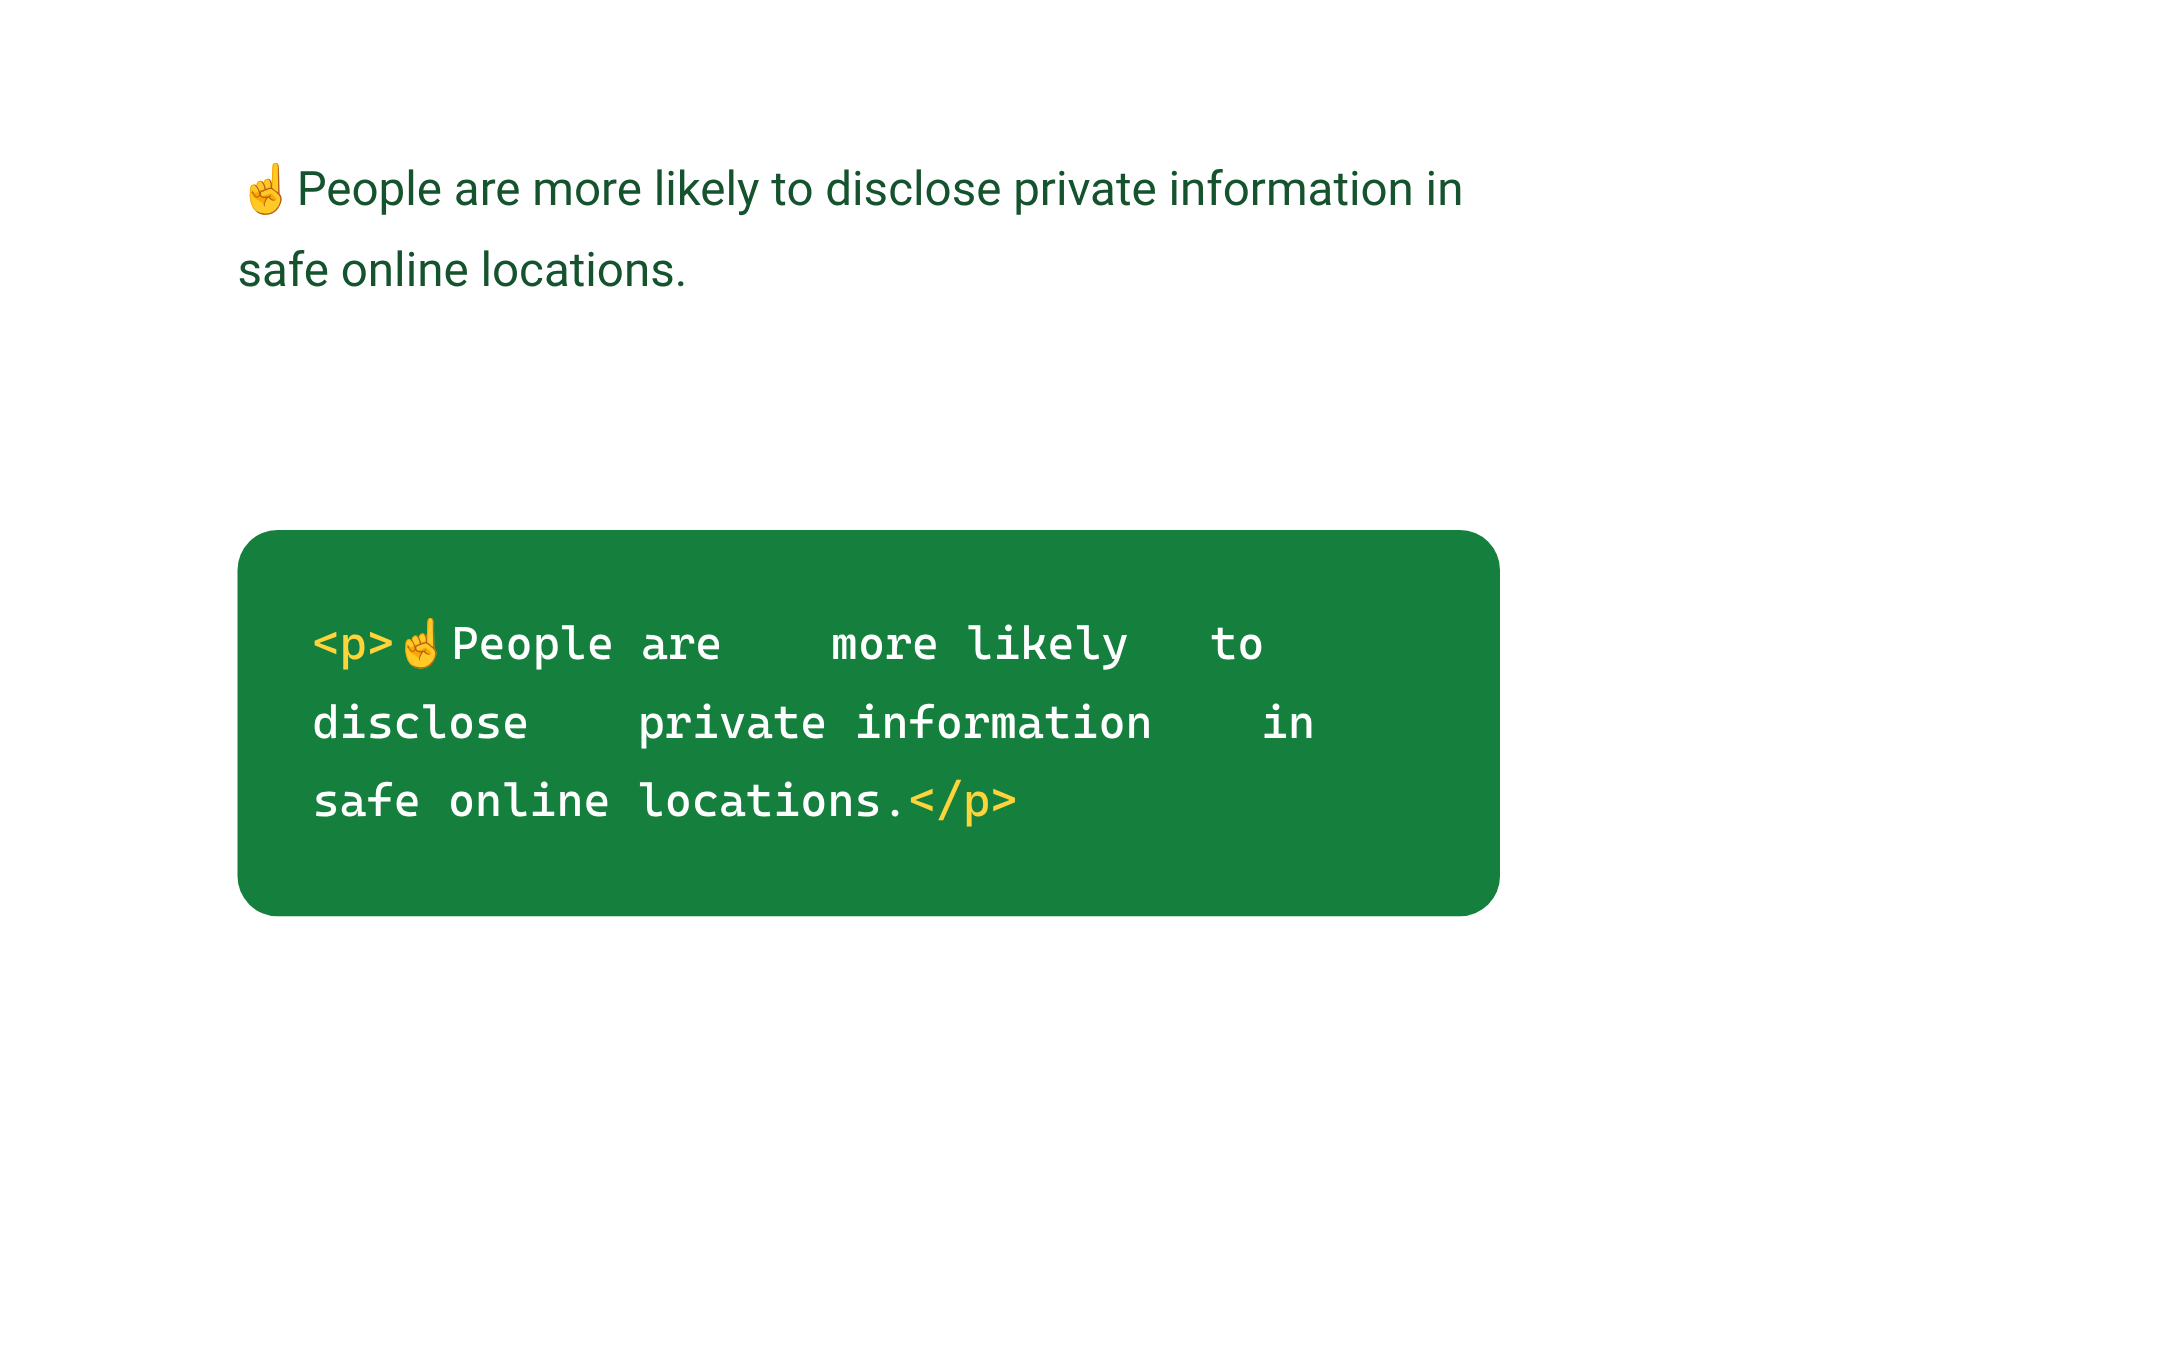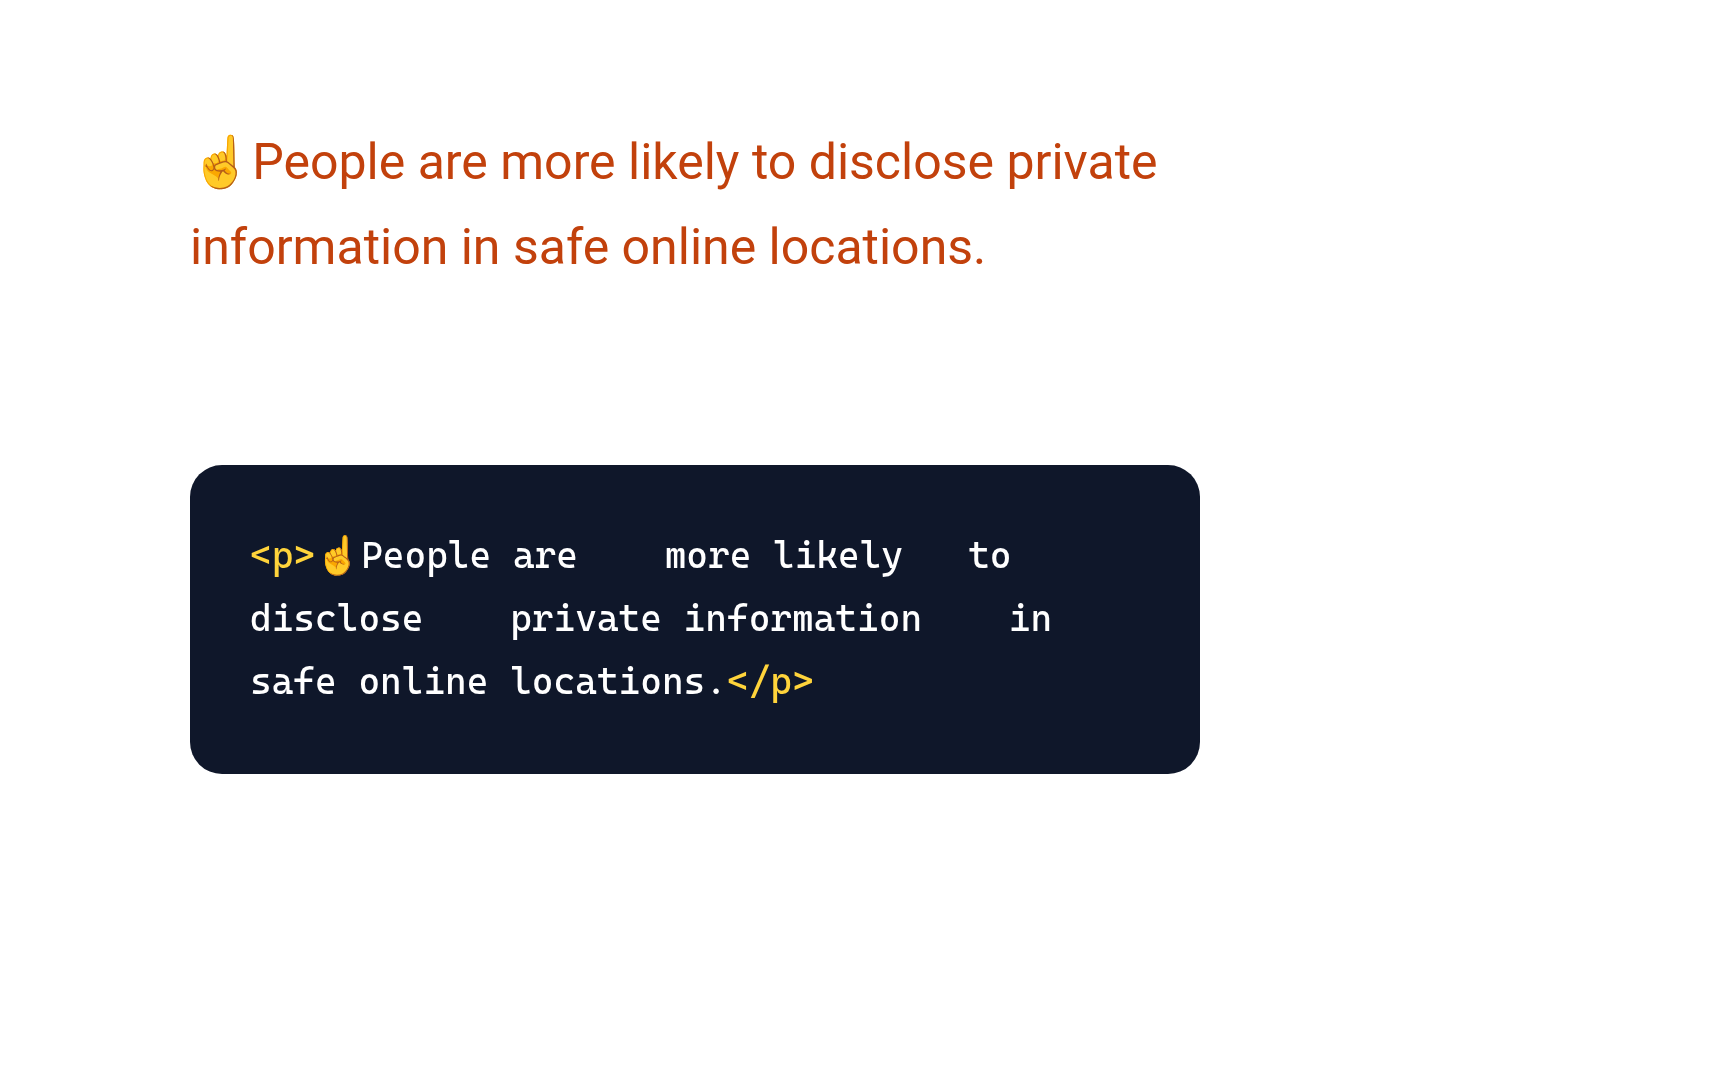--- a/index.html
+++ b/index.html
@@ -19,9 +19,9 @@
     }
     
     .main-paragraph {
-      font-size: 50px;
+      font-size: 38px;
       line-height: 1.7;
-      color: #c2410c;
+      color: #14532d;
       font-weight: 400;
       max-width: 1010px;
     }

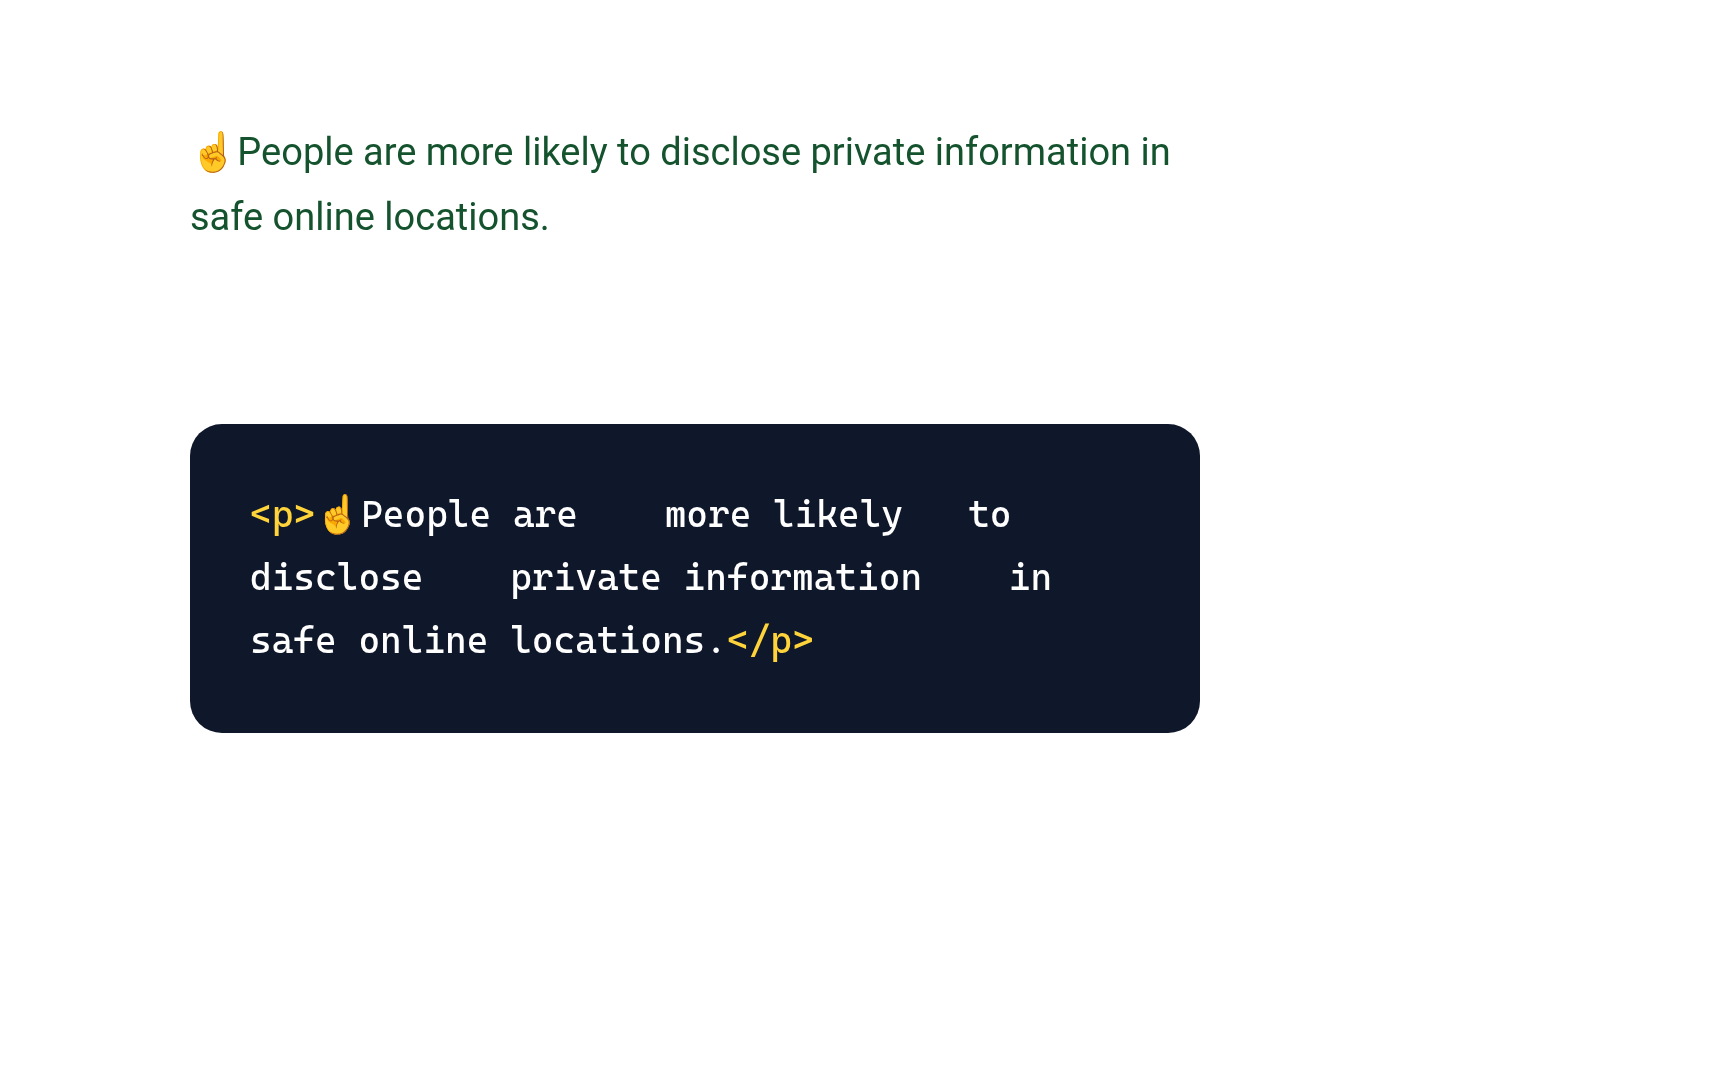--- a/index.html
+++ b/index.html
@@ -32,7 +32,7 @@
     
     .code-block {
       margin-top: 175px;
-      background: #0f172a;
+      background: #15803d;
       border-radius: 32px;
       padding: 60px 60px;
       max-width: 1010px;

